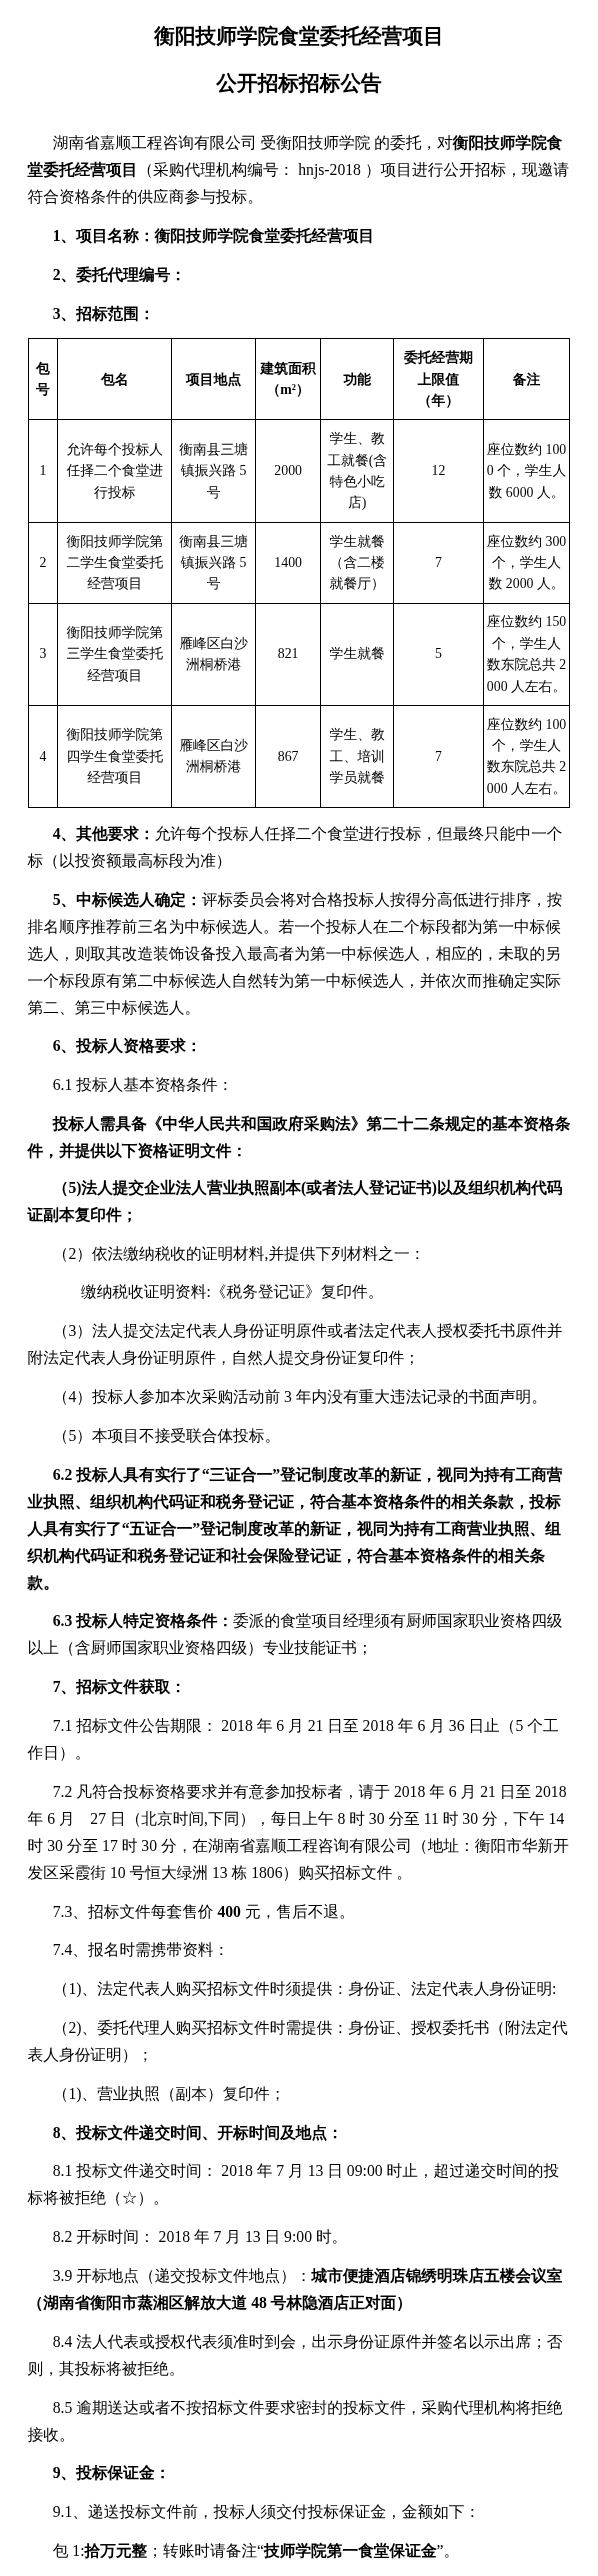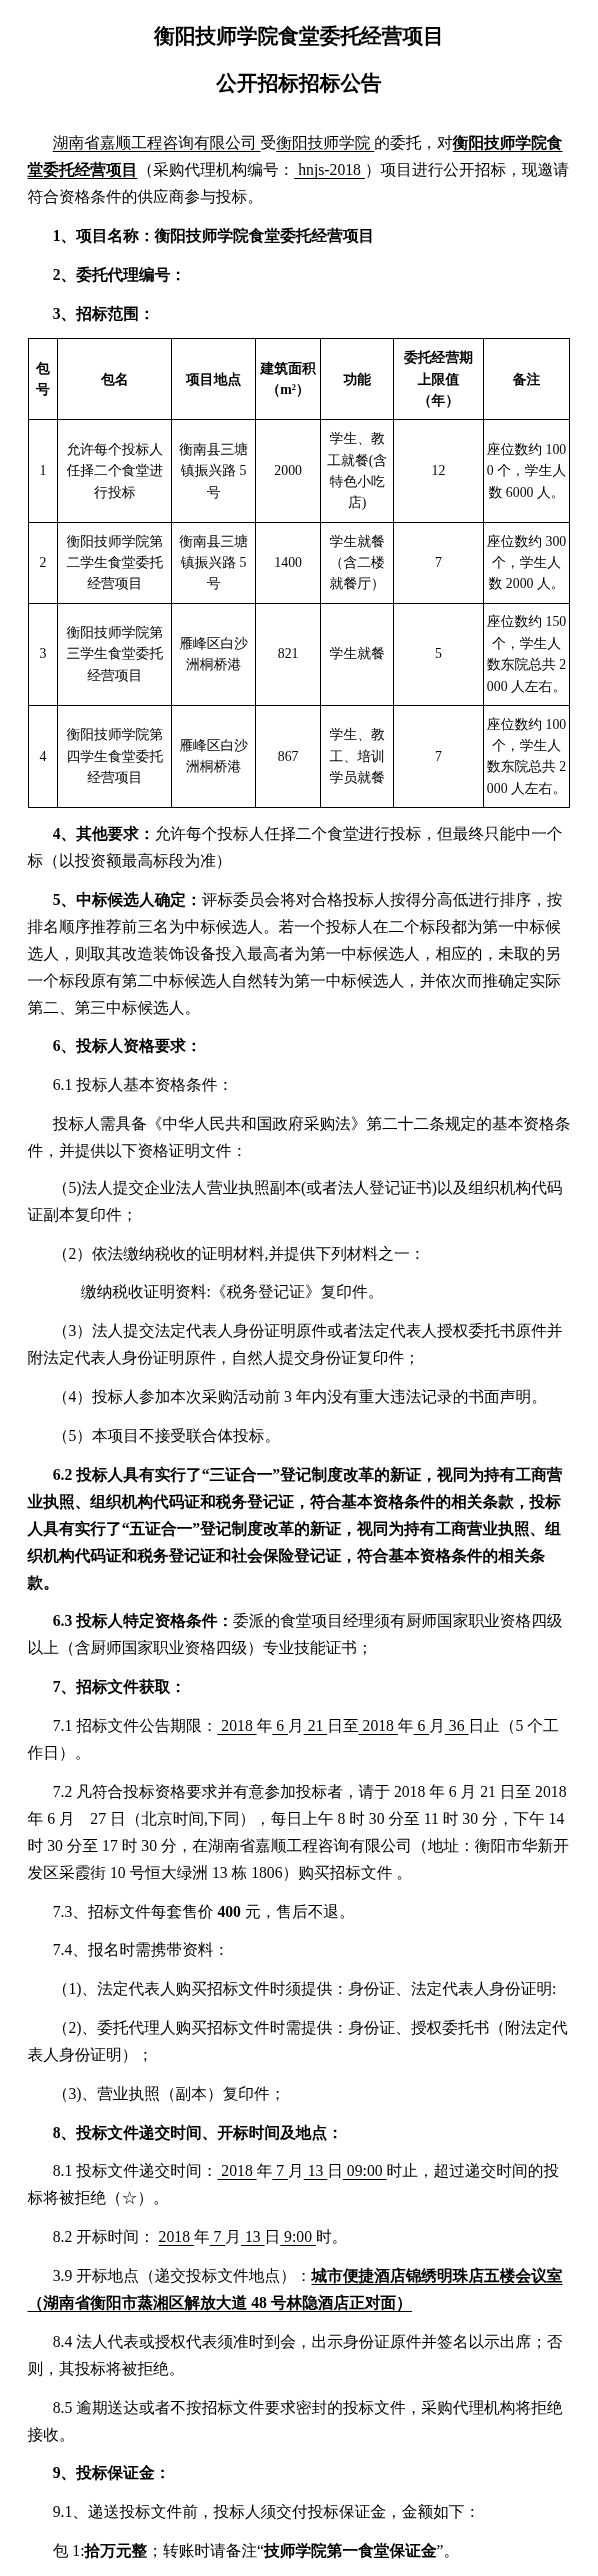--- a/index.html
+++ b/index.html
@@ -11,7 +11,7 @@
   .p.tight{margin:9.8px 0;}
   .p.deep{text-indent:3.4em;}
   .seg-b{font-weight:bold;}
-  .seg-u{text-decoration:underline;text-underline-offset:3px;}
+  .seg-u{text-underline-offset:3px;}
   table.scope{width:100%;border-collapse:collapse;margin:7.9px 0 9.8px 0;table-layout:fixed;}
   table.scope th,table.scope td{
     border:1.5px solid #000;text-align:center;vertical-align:middle;

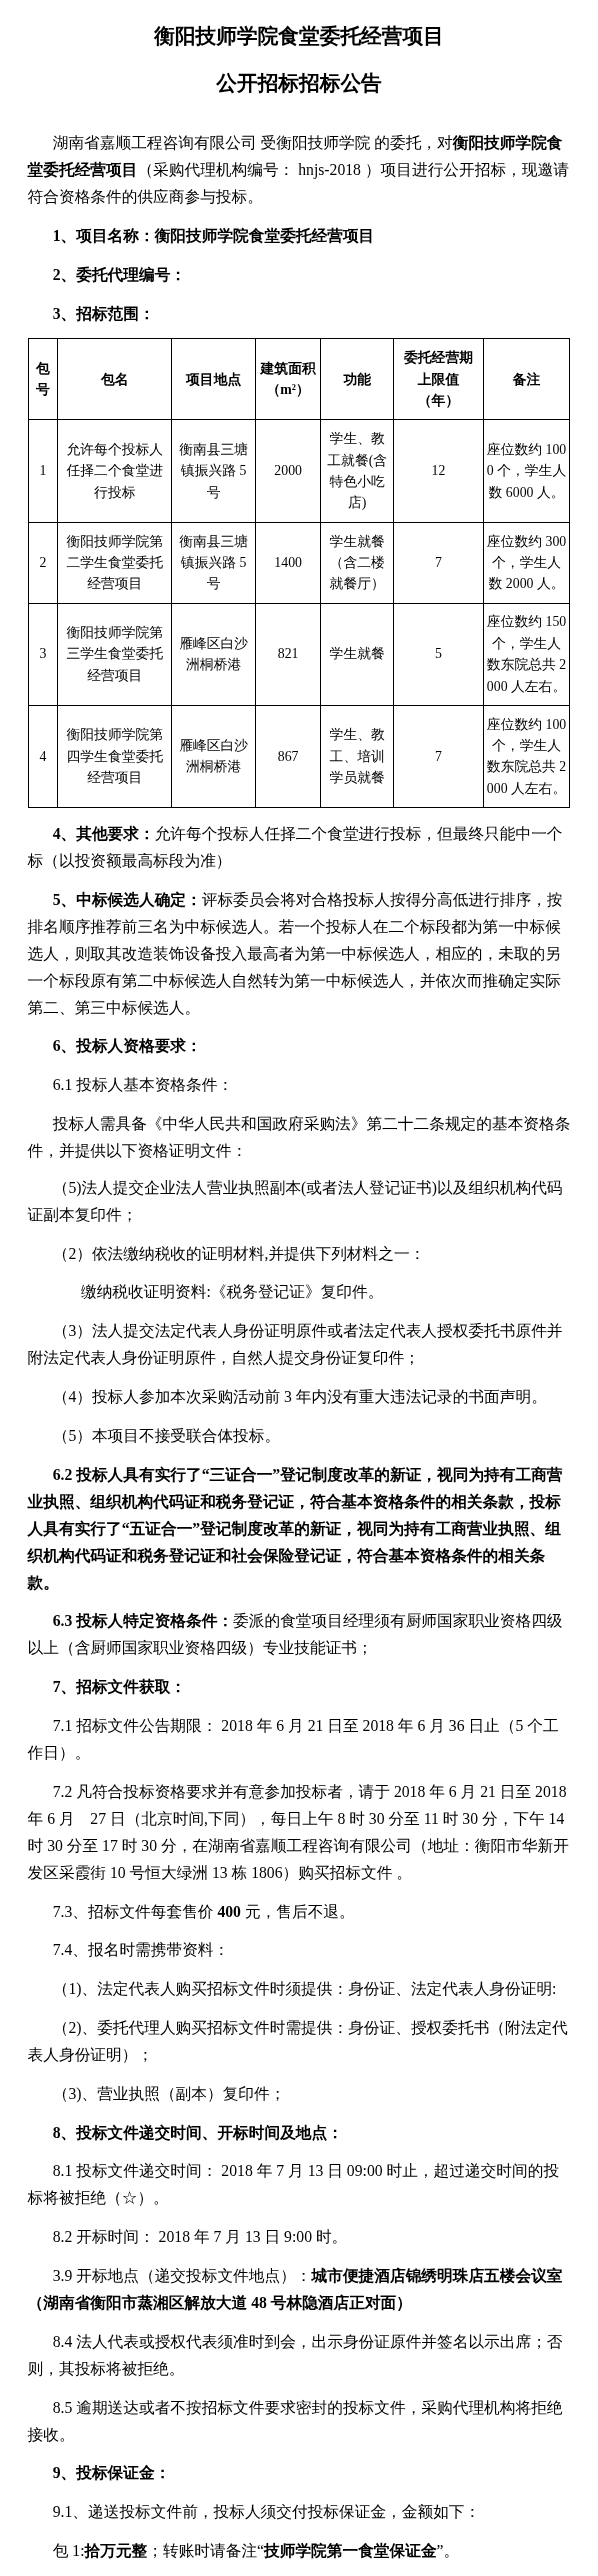--- a/index.html
+++ b/index.html
@@ -8,7 +8,7 @@
   .title{font-size:20.7px;font-weight:bold;text-align:center;line-height:1.6;margin:7.9px 0 13.8px 0;}
   .title.second{margin:0 0 29.5px 0;}
   .p{font-size:15.7px;line-height:1.72;margin:11.8px 0;text-indent:1.6em;word-break:break-all;}
-  .p.tight{margin:9.8px 0;}
+  .p.tight{margin:9.8px 0;font-weight:bold;}
   .p.deep{text-indent:3.4em;}
   .seg-b{font-weight:bold;}
   .seg-u{text-underline-offset:3px;}

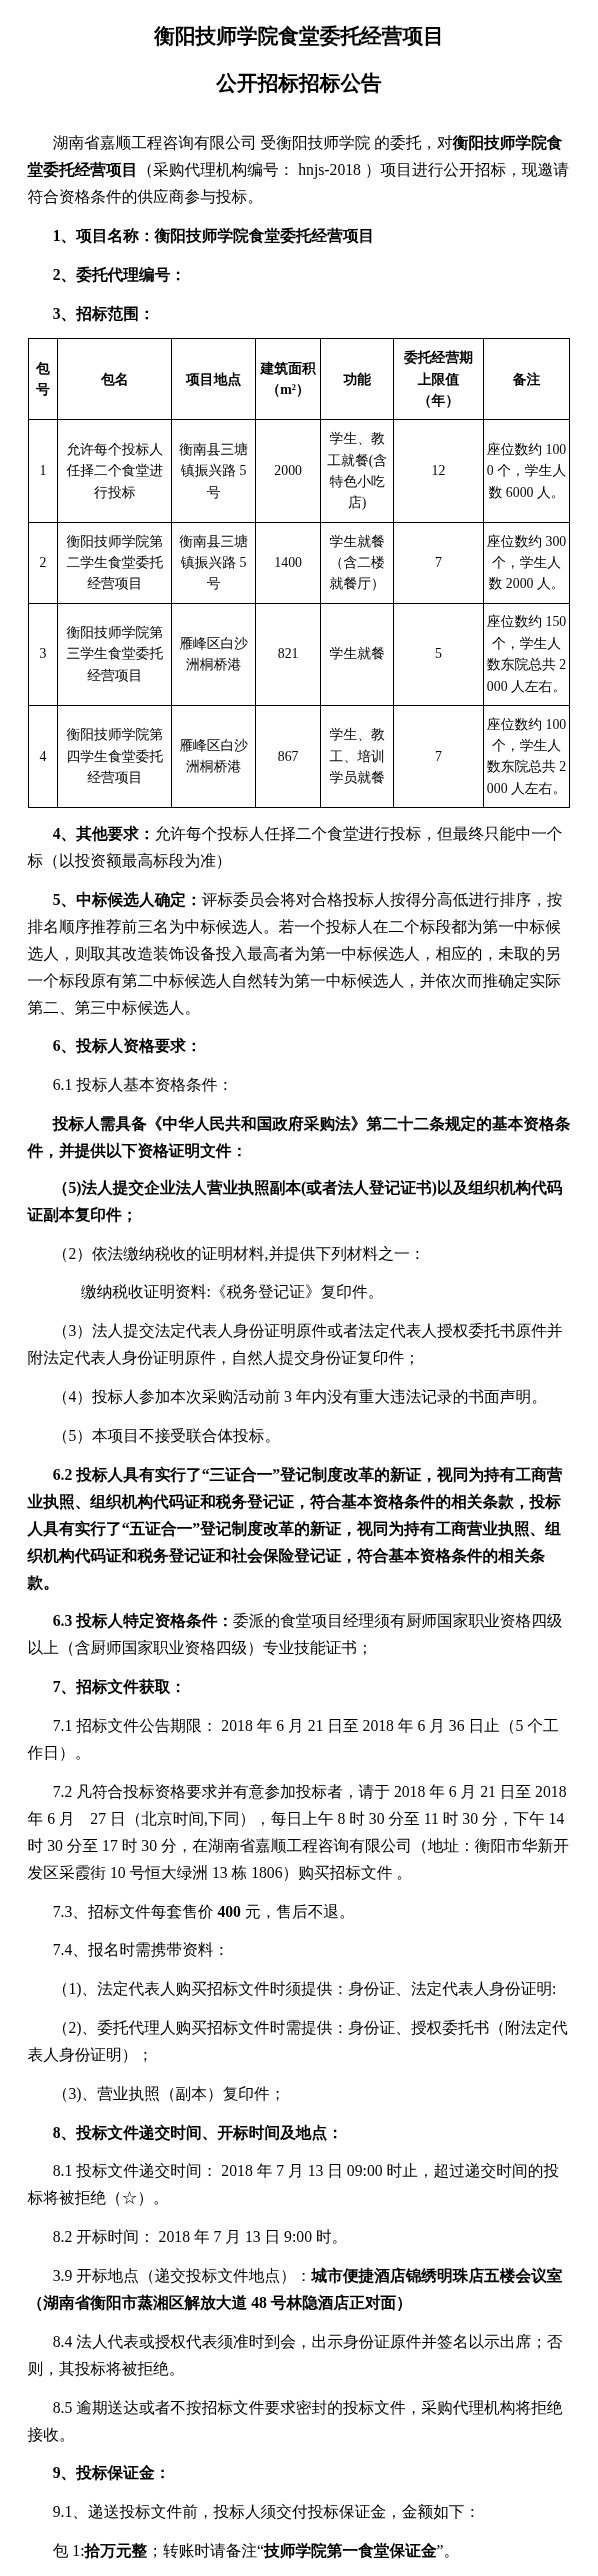--- a/index.html
+++ b/index.html
@@ -118,7 +118,7 @@
   <div class="p"><span>7.4、报名时需携带资料：</span></div>
   <div class="p"><span>（1)、法定代表人购买招标文件时须提供：身份证、法定代表人身份证明:</span></div>
   <div class="p"><span>（2)、委托代理人购买招标文件时需提供：身份证、授权委托书（附法定代表人身份证明）；</span></div>
-  <div class="p"><span>（3)、营业执照（副本）复印件；</span></div>
+  <div class="p"><span>（1)、营业执照（副本）复印件；</span></div>
 
   <div class="p"><span class="seg-b">8、投标文件递交时间、开标时间及地点：</span></div>
   <div class="p"><span>8.1 投标文件递交时间：</span><span class="seg-u"> 2018 </span><span>年</span><span class="seg-u"> 7 </span><span>月</span><span class="seg-u"> 13 </span><span>日</span><span class="seg-u"> 09:00 </span><span>时止，超过递交时间的投标将被拒绝（☆）。</span></div>

